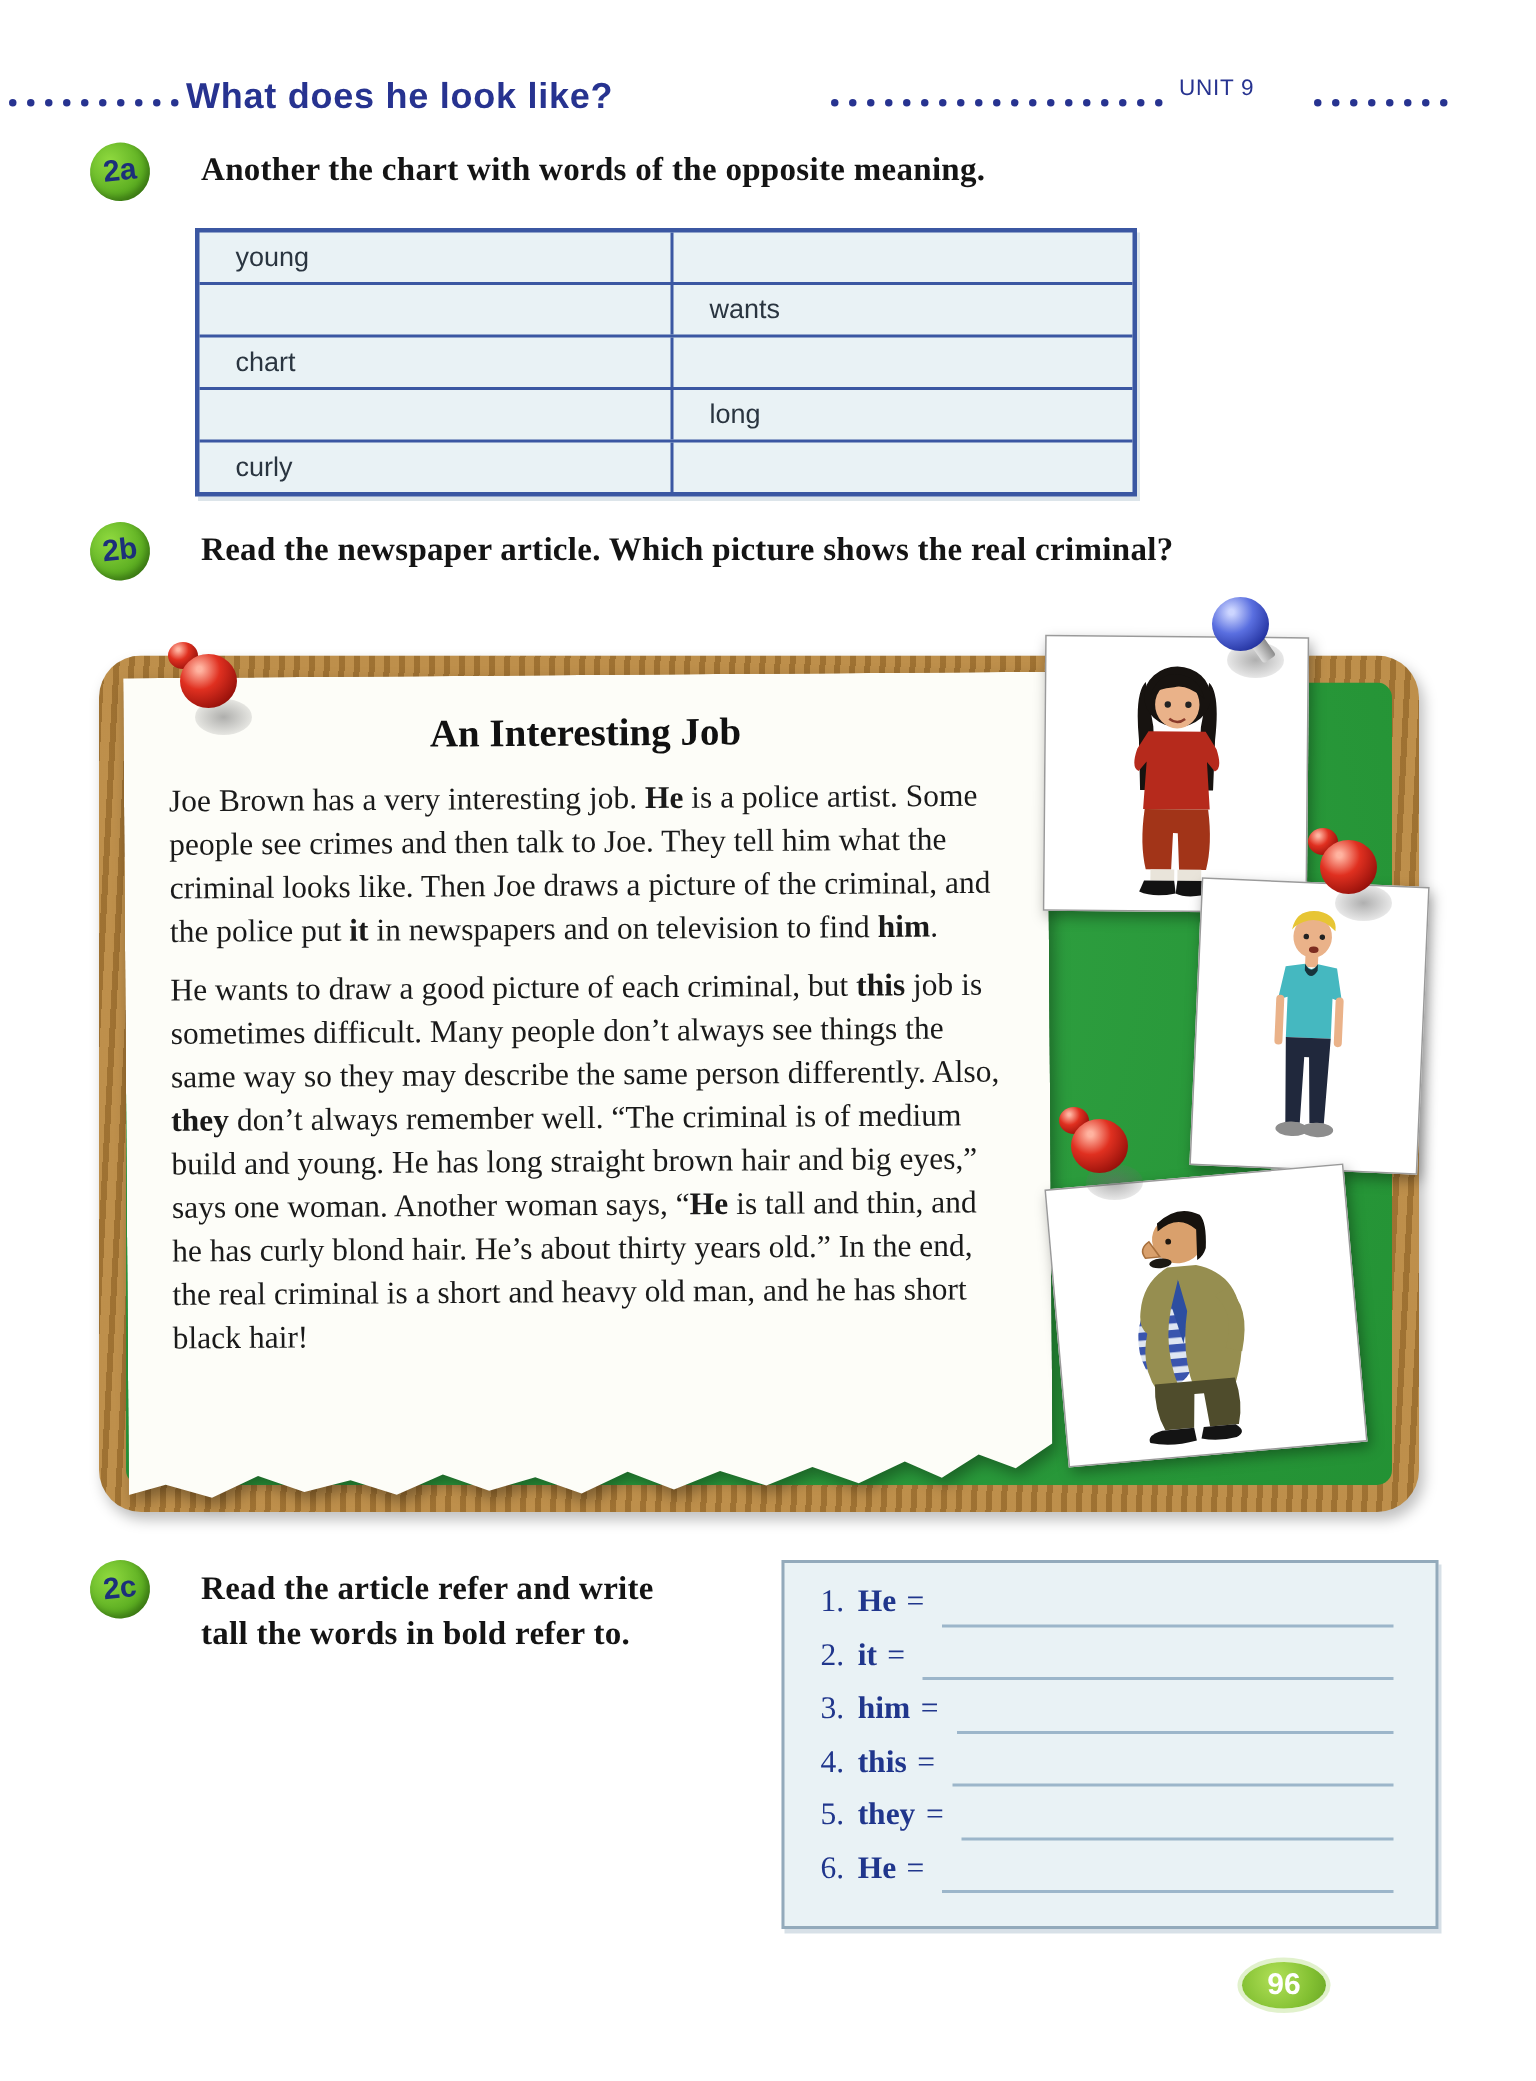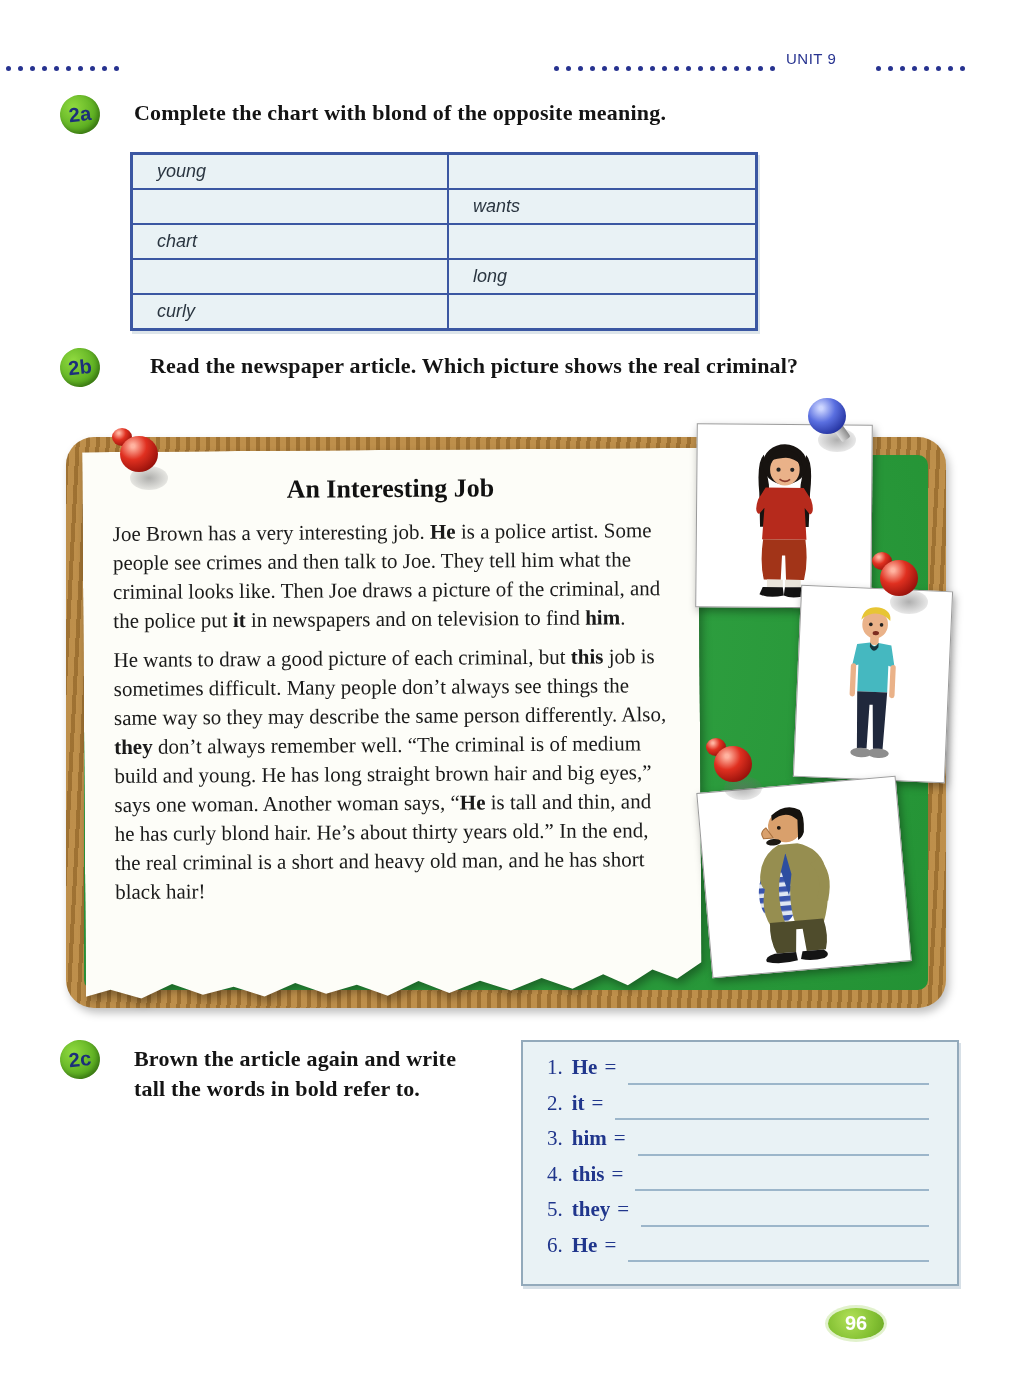--- a/index.html
+++ b/index.html
@@ -158,6 +158,7 @@
       <span class="dot"></span>
       <span class="dot"></span>
     </div>
+  <div id="hdr-title">What does he look like?</div>
   <div class="hdr-dotrow" id="dots-mid">
       <span class="dot"></span>
       <span class="dot"></span>

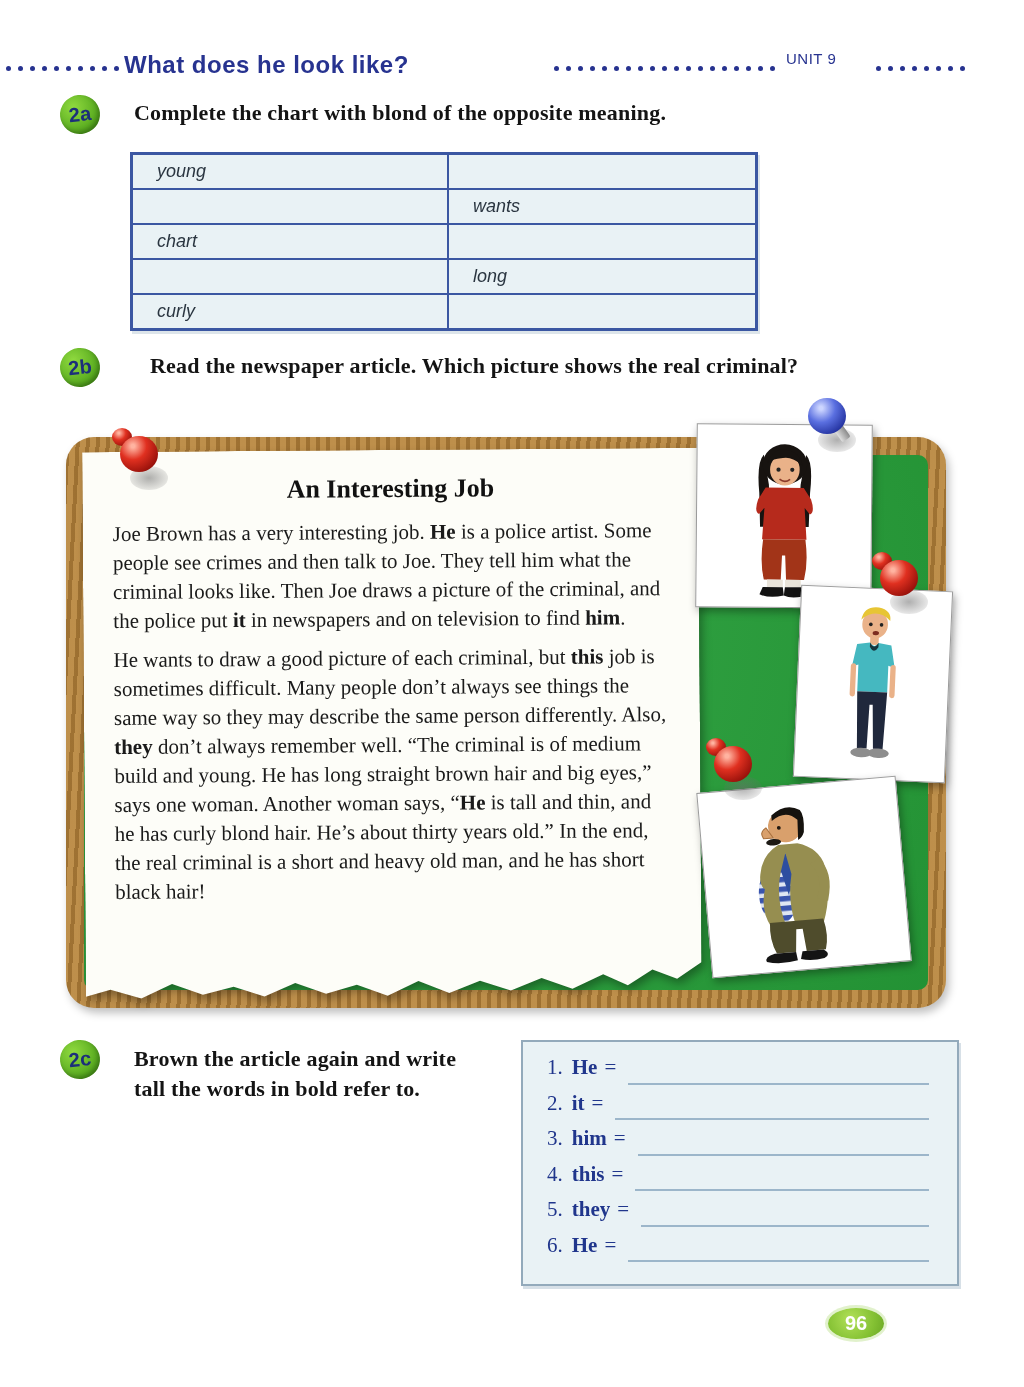--- a/index.html
+++ b/index.html
@@ -193,7 +193,7 @@
     </div>
 
   <div class="badge" id="badge-a">2a</div>
-  <div class="sec-heading" id="h-a">Complete the chart with blond of the opposite meaning.</div>
+  <div class="sec-heading" id="h-a">Another the chart with words of the opposite meaning.</div>
   <div id="opp-table">
       <div class="trow">
         <div class="tcell c0">young</div>

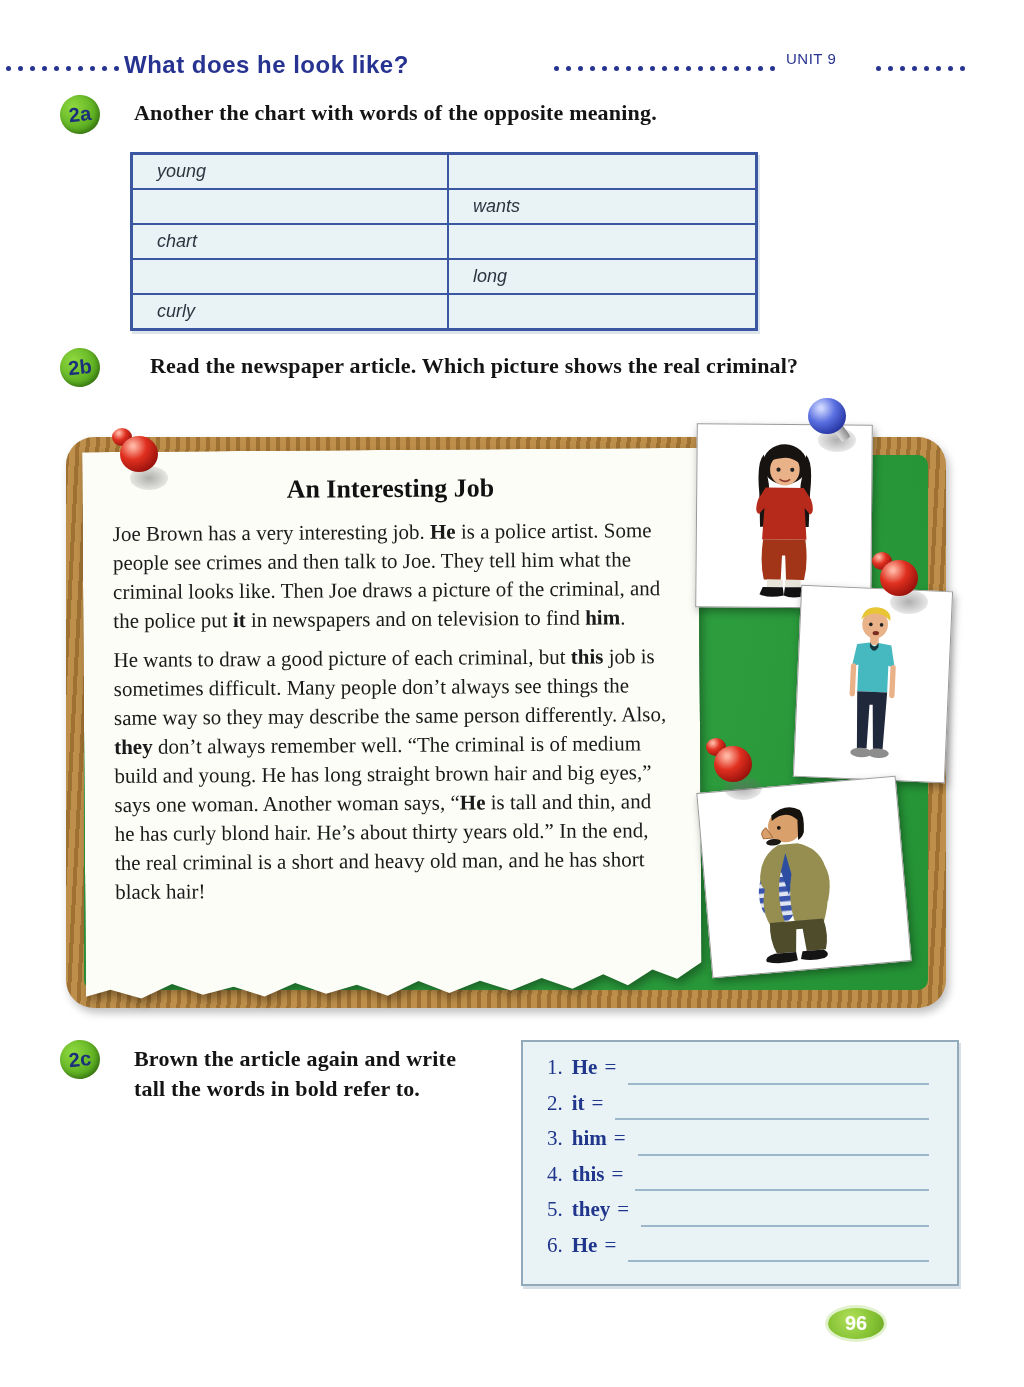--- a/index.html
+++ b/index.html
@@ -49,7 +49,7 @@
     border:3px solid #3b57a2; background:#e9f2f5;
     box-shadow:2px 3px 0 rgba(120,150,170,0.25);
   }
-  .trow { display:flex; height:33px; border-top:2px solid #3b57a2;font-style:italic; }
+  .trow { display:flex; height:33px; border-top:2px solid #3b57a2; }
   .trow:first-child { border-top:none; }
   .tcell {
     box-sizing:border-box; padding:6px 0 0 24px;

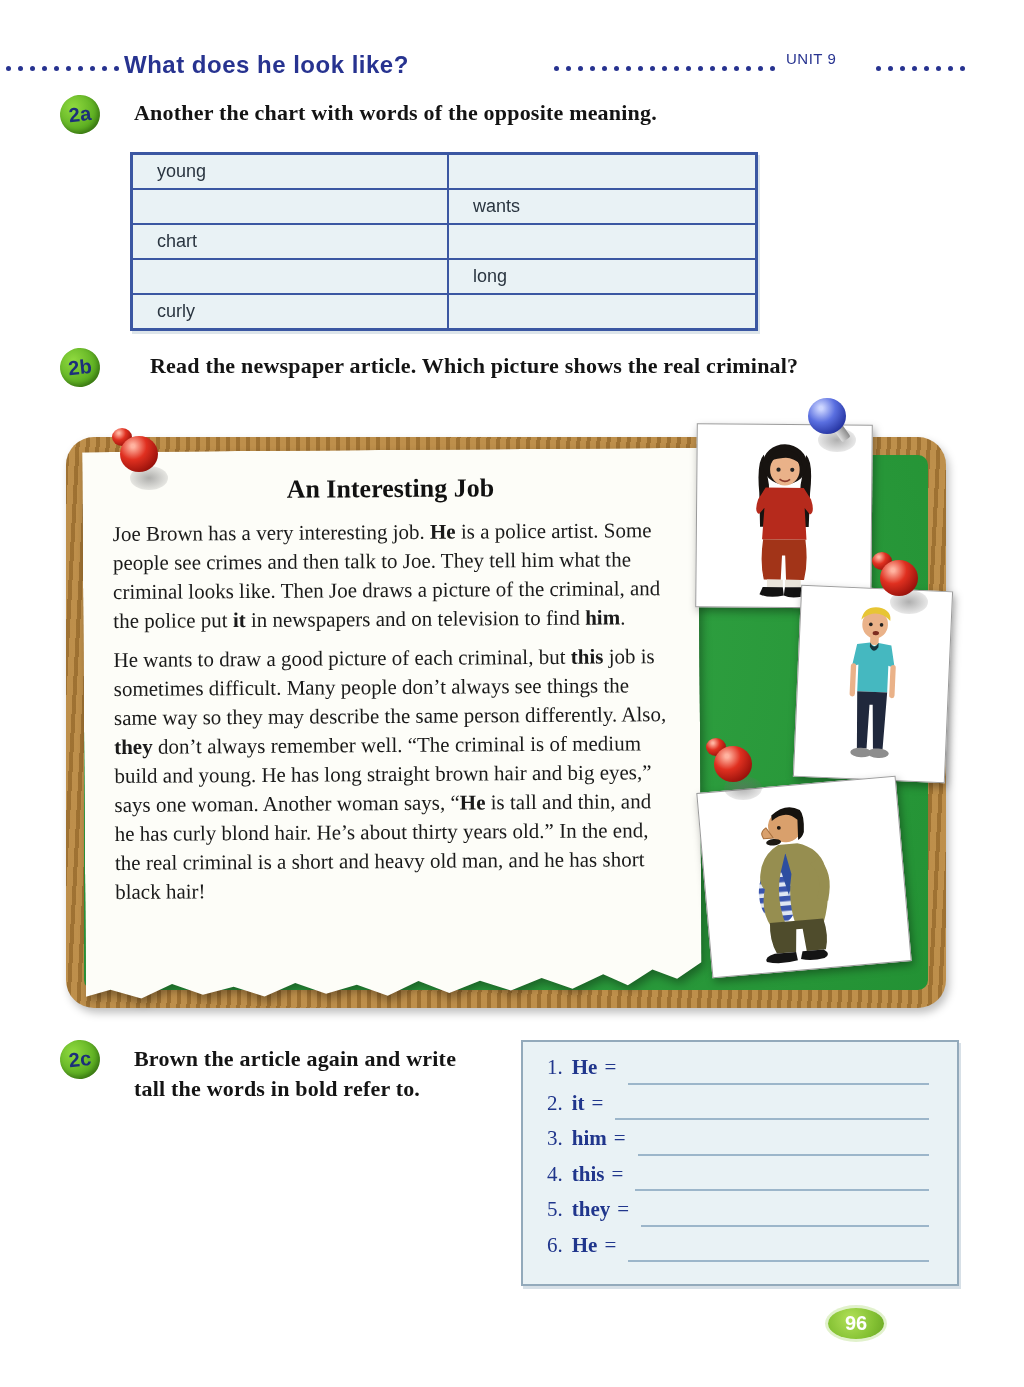--- a/index.html
+++ b/index.html
@@ -40,7 +40,7 @@
     position:absolute; font-weight:700; font-size:22px; color:#141414; letter-spacing:0.2px;
   }
   #h-a { left:134px; top:100px; }
-  #h-b { left:150px; top:353px; }
+  #h-b { left:134px; top:353px; }
   #h-c { left:134px; top:1044px; width:380px; line-height:30px; }
 
   

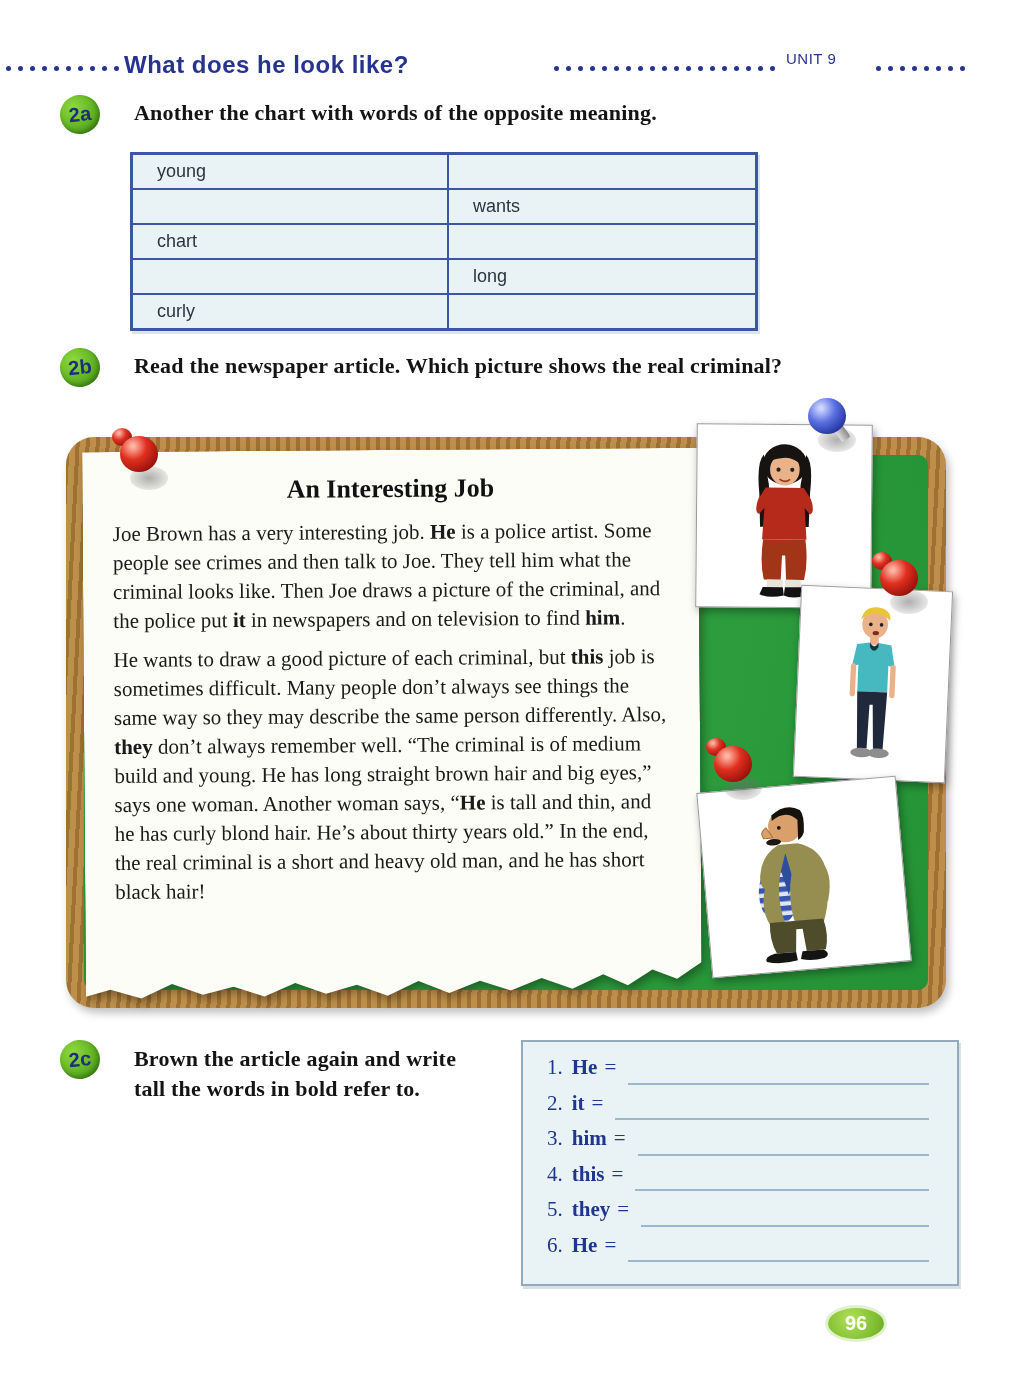--- a/index.html
+++ b/index.html
@@ -317,7 +317,7 @@
 
   <div class="badge" id="badge-c">2c</div>
   <div class="sec-heading" id="h-c">
-    <div>Brown the article again and write</div>
+    <div>Read the article refer and write</div>
     <div>tall the words in bold refer to.</div>
   </div>
   <div id="ansbox">

